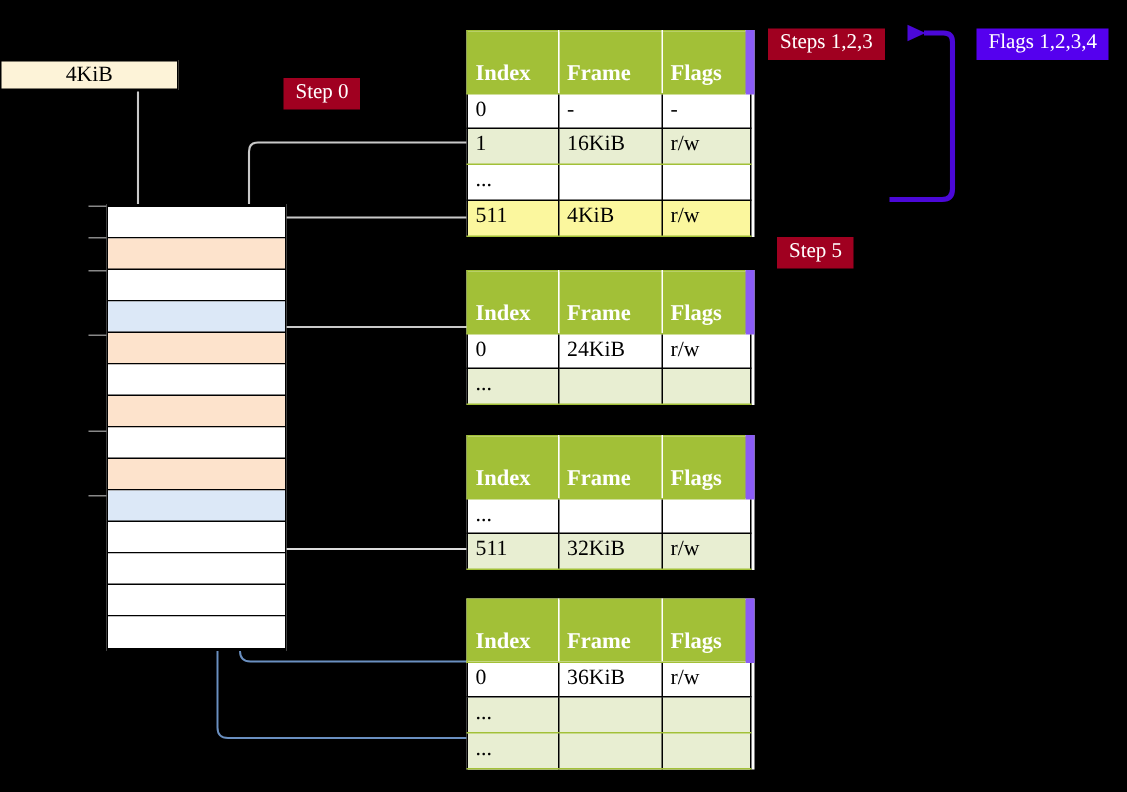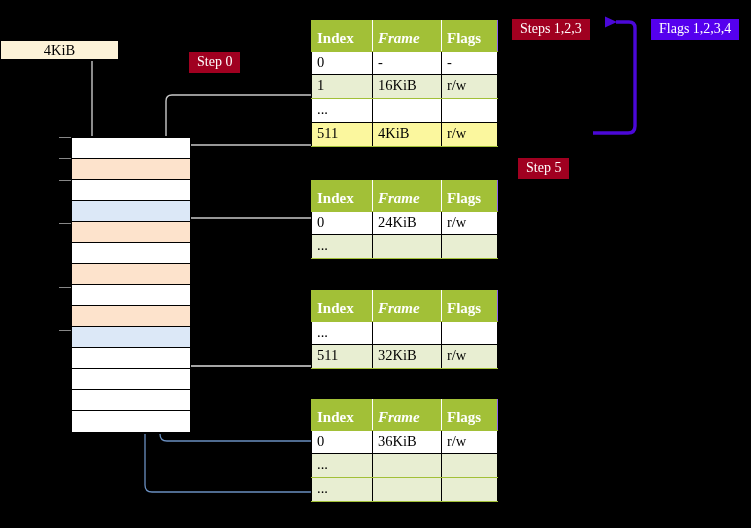--- a/index.html
+++ b/index.html
@@ -45,7 +45,7 @@
     color: #ffffff;
     font-weight: bold;
     text-align: left;
-    padding: 9px 5px 4px 5px;
+    padding: 20px 5px 4px 5px;
     border: 1px solid #a2c037;
     border-right: 1px solid #ffffff;
     font-size: 15px;

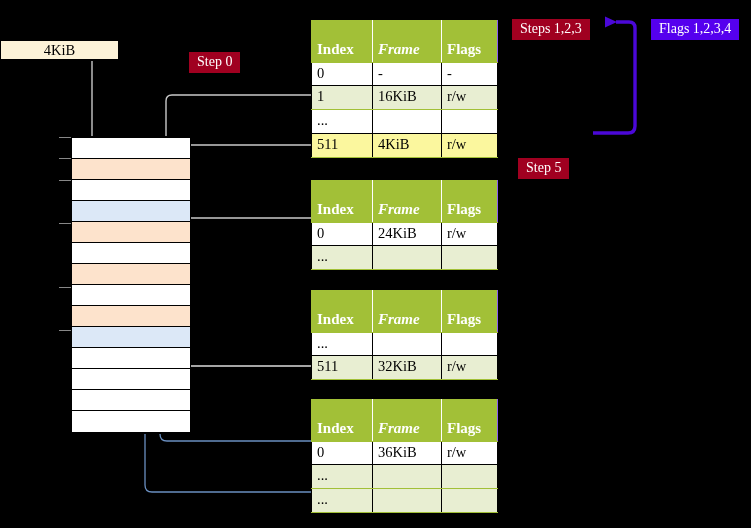--- a/index.html
+++ b/index.html
@@ -70,7 +70,7 @@
   .ptable tr.alt td.hl { background: #fbf79e; }
 
   .col-index { width: 50px; }
-  .col-frame { width: 58px; font-style: italic; }
+  .col-frame { width: 58px; }
   .col-flags { width: 45px; }
 
   

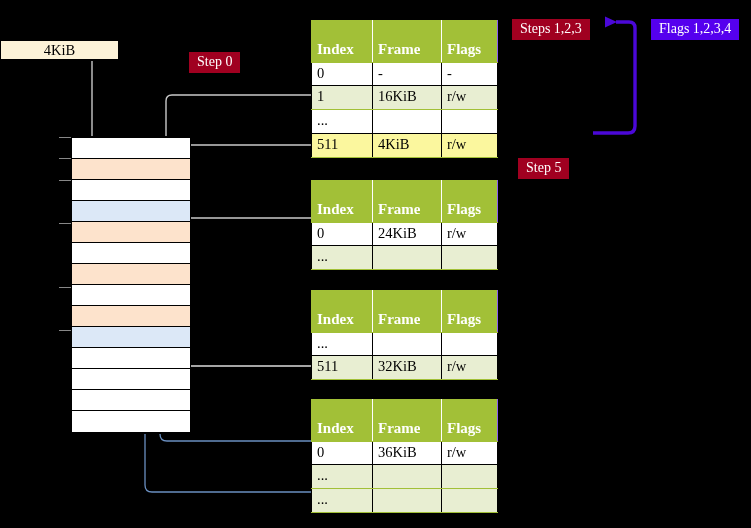--- a/index.html
+++ b/index.html
@@ -50,7 +50,7 @@
     border-right: 1px solid #ffffff;
     font-size: 15px;
   }
-  .ptable th:last-child { border-right: 1px solid #8b5cf6; }
+  .ptable th:last-child { border-right: 6px solid #8b5cf6; }
   .ptable td {
     padding: 3px 5px 4px 5px;
     border: 1px solid #000000;

